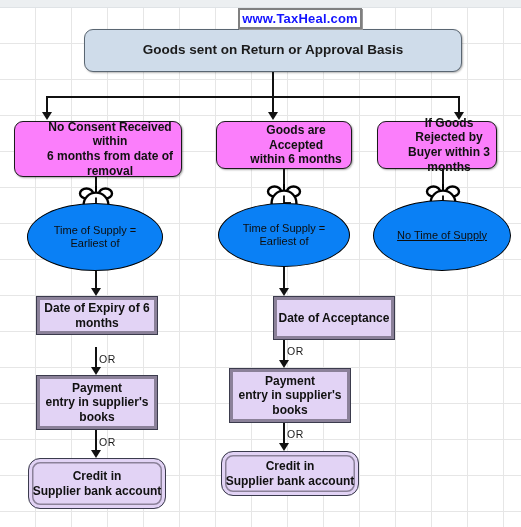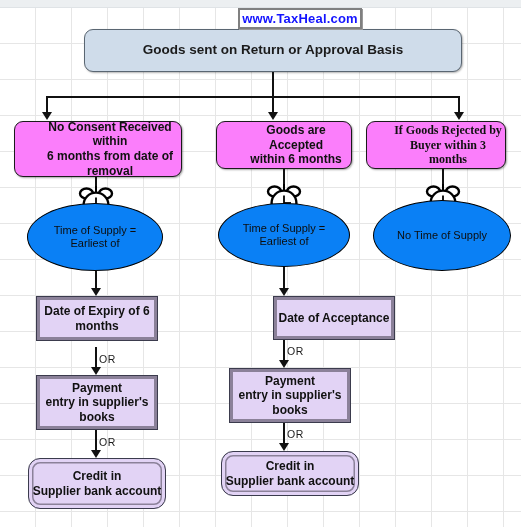--- a/index.html
+++ b/index.html
@@ -226,7 +226,7 @@
     </span>
   </div>
 
-  <div class="node pink" style="left:366px;top:121px;width:140px;height:48px;font-family:Liberation Serif, serif;">
+  <div class="node pink" style="left:377px;top:121px;width:120px;height:48px;">
     <span>
       <span>If Goods Rejected by</span>
       <span>Buyer within 3 months</span>

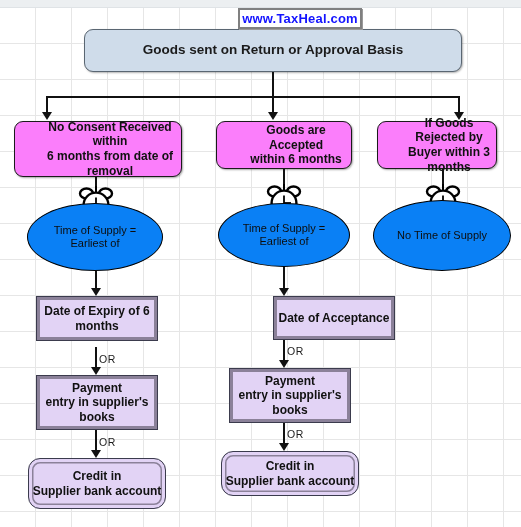--- a/index.html
+++ b/index.html
@@ -247,7 +247,7 @@
     <line x1="22" y1="19" x2="29" y2="19" stroke="#000" stroke-width="1.8"></line>
   </svg>
 
-  <div class="node ellipse" style="left:373px;top:200px;width:138px;height:71px;">
+  <div class="node ellipse" style="left:373px;top:200px;width:138px;height:71px;text-decoration:underline;">
     <span>
       <span>No Time of Supply</span>
     </span>

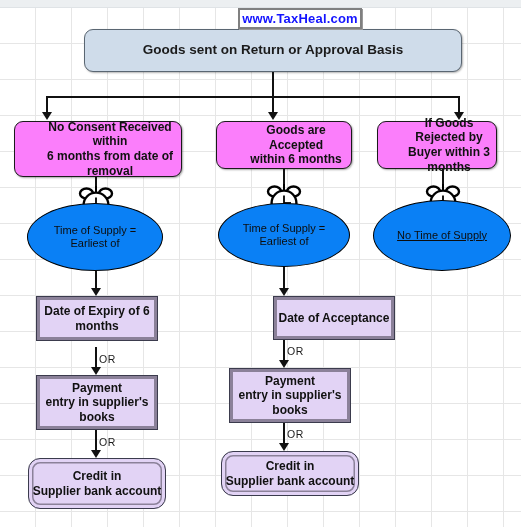--- a/index.html
+++ b/index.html
@@ -136,7 +136,7 @@
   <div class="vline" style="left:95px;top:271px;height:19px;"></div>
   <div class="arrow" style="left:91px;top:288px;"></div>
 
-  <div class="node lav" style="left:36px;top:296px;width:122px;height:45px;">
+  <div class="node lav" style="left:36px;top:296px;width:122px;height:39px;">
     <span>
       <span>Date of Expiry of 6</span>
       <span>months</span>

